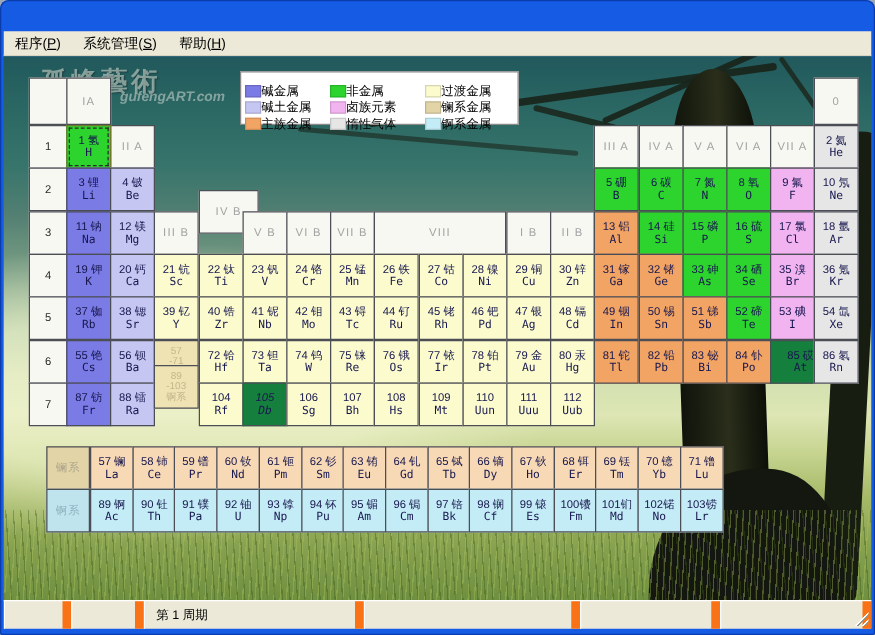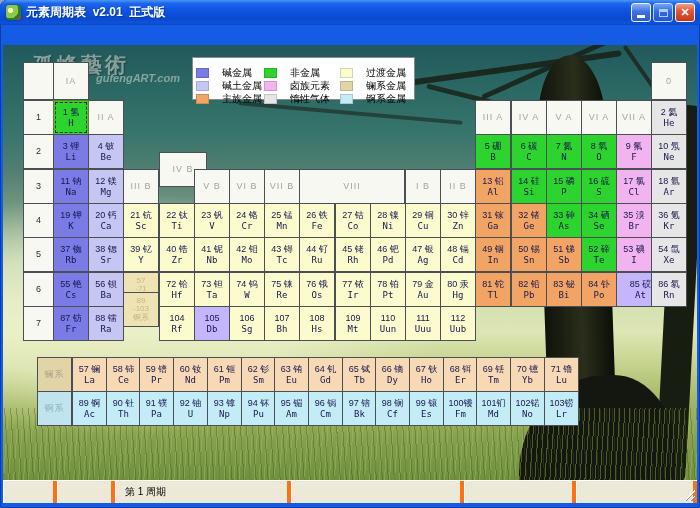--- a/index.html
+++ b/index.html
@@ -91,21 +91,6 @@
 <body>
 
 <div id="window">
-  <div class="titlebar">
-    <div class="app-icon"></div>
-    <div class="title">元素周期表  v2.01  正式版</div>
-    <div class="winbtns">
-      <div class="wbtn min">
-          <span class="min-glyph"></span>
-        </div>
-      <div class="wbtn max">
-          <span class="max-glyph"></span>
-        </div>
-      <div class="wbtn close">
-          <span class="close-glyph">✕</span>
-        </div>
-    </div>
-  </div>
 
 
   <div class="wallpaper">

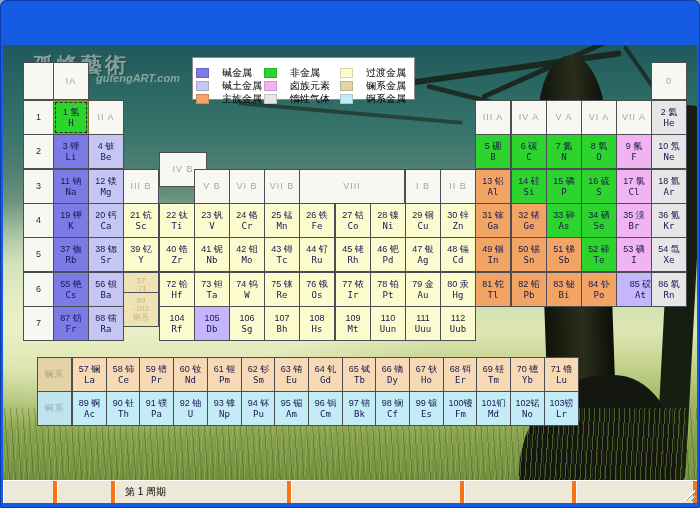--- a/index.html
+++ b/index.html
@@ -92,6 +92,11 @@
 
 <div id="window">
 
+  <div class="menubar" id="menubar">
+      <span class="menu-item">程序(<u>P</u>)</span>
+      <span class="menu-item">系统管理(<u>S</u>)</span>
+      <span class="menu-item">帮助(<u>H</u>)</span>
+    </div>
 
   <div class="wallpaper">
     <div class="branch b1"></div>

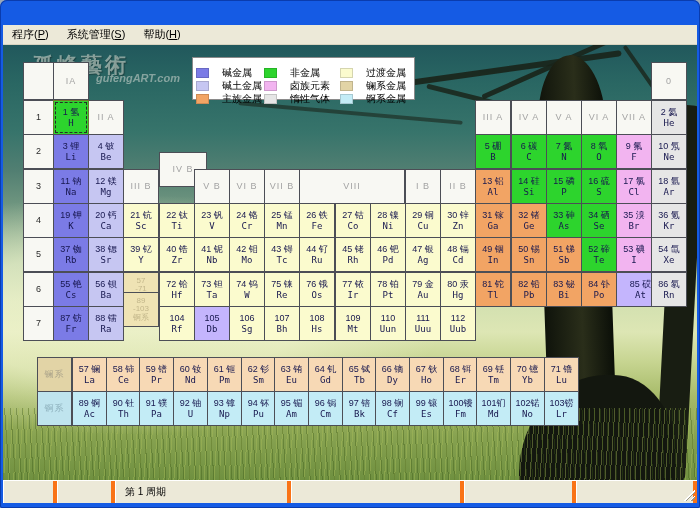--- a/index.html
+++ b/index.html
@@ -61,7 +61,7 @@
     border:1px solid #8a8a8a;box-sizing:border-box;z-index:3;
     display:grid;grid-template-columns:68px 76px 73px;grid-auto-rows:13px;
     align-items:center;padding:1px 0 1px 3px;}
-  .legend-item{display:flex;align-items:center;gap:13px;overflow:hidden;margin-top:15px;}
+  .legend-item{display:flex;align-items:center;gap:0;overflow:hidden;margin-top:15px;}
   .legend-sw{width:13px;height:10px;flex:none;box-shadow:inset 0 0 0 1px rgba(0,0,0,.15);}
   .legend-lb{font-size:10px;color:#000;white-space:nowrap;}
   

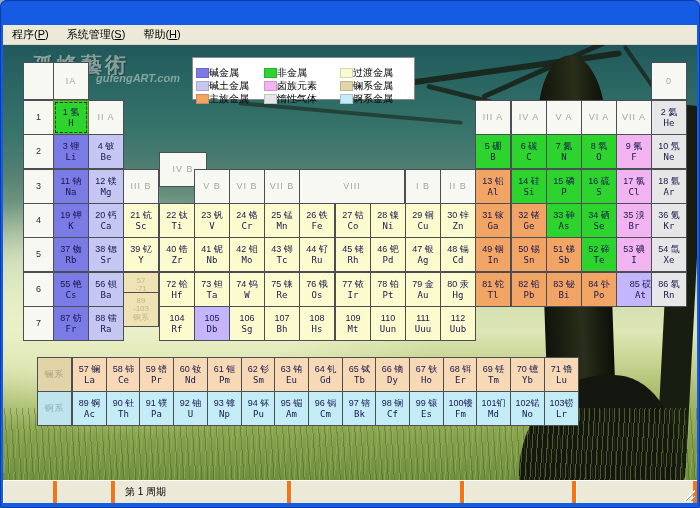--- a/index.html
+++ b/index.html
@@ -499,7 +499,7 @@
         <span class="l1">84 钋</span>
         <span class="l2">Po</span>
       </div>
-      <div class="cell " style="left: 616px; top: 272px; width: 36px; height: 35px; background: #c4b5fd; padding-left: 13px;">
+      <div class="cell " style="left: 616px; top: 272px; width: 36px; height: 35px; background: #15803d; padding-left: 13px;">
         <span class="l1">85 砹</span>
         <span class="l2">At</span>
       </div>

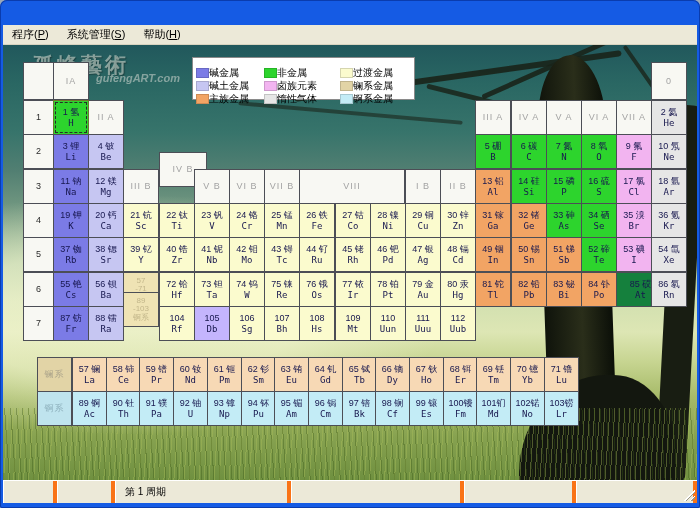--- a/index.html
+++ b/index.html
@@ -519,7 +519,7 @@
         <span class="l1">104</span>
         <span class="l2">Rf</span>
       </div>
-      <div class="cell " style="left: 194px; top: 306px; width: 36px; height: 35px; background: #c4b5fd;">
+      <div class="cell " style="left: 194px; top: 306px; width: 36px; height: 35px; background: #15803d; font-style: italic;">
         <span class="l1">105</span>
         <span class="l2">Db</span>
       </div>

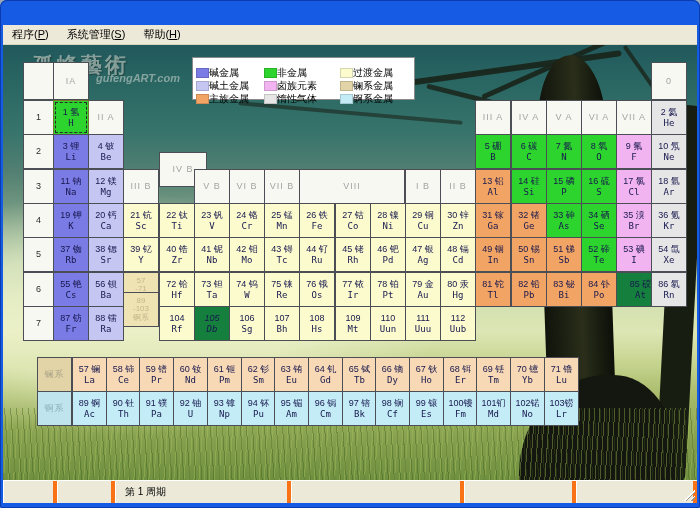--- a/index.html
+++ b/index.html
@@ -80,7 +80,7 @@
   
   .statusbar{position:absolute;left:3px;top:480px;width:694px;height:23px;background:#ece9d8;
     border-top:1px solid #fff;box-sizing:border-box;display:flex;z-index:4;}
-  .sb-panel{height:100%;box-sizing:border-box;border-right:4px solid #f97316;
+  .sb-panel{height:100%;box-sizing:border-box;border-right:7px solid #f97316;
     box-shadow:inset 1px 0 0 #fff;display:flex;align-items:center;
     padding-left:10px;font-size:10px;color:#000;white-space:nowrap;overflow:hidden;}
   .grip{position:absolute;right:5px;bottom:7px;width:13px;height:13px;z-index:5;

